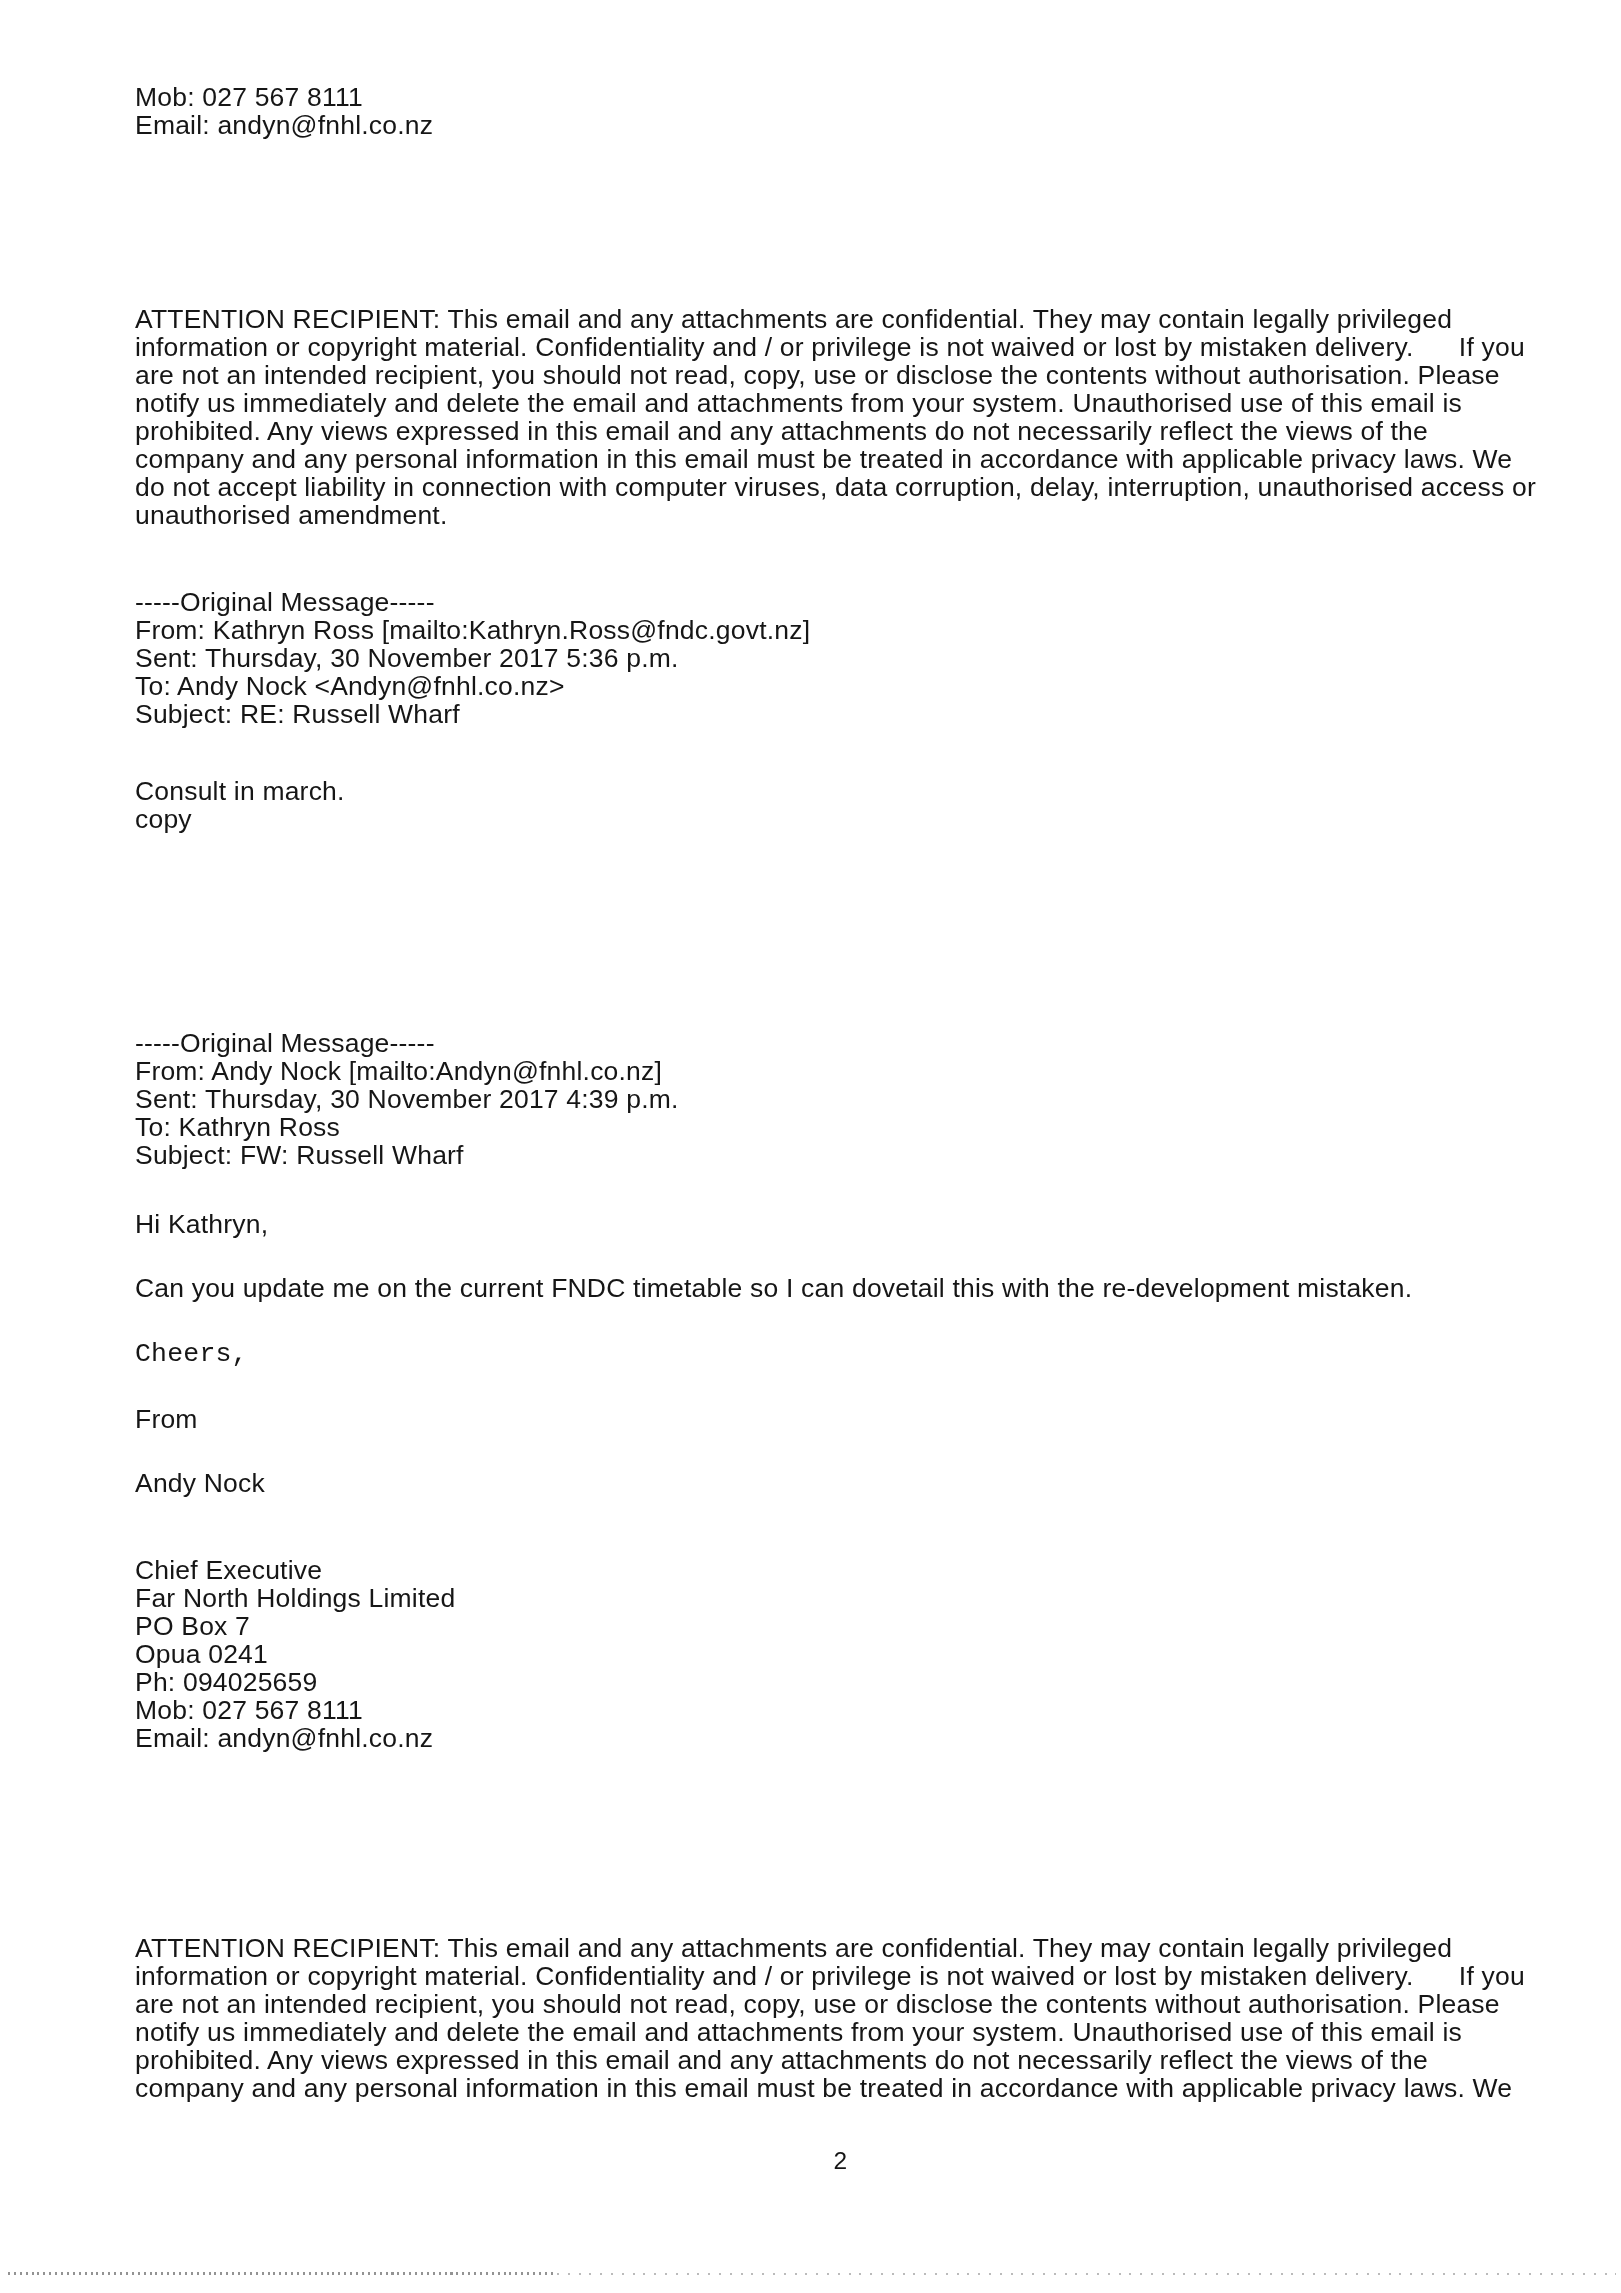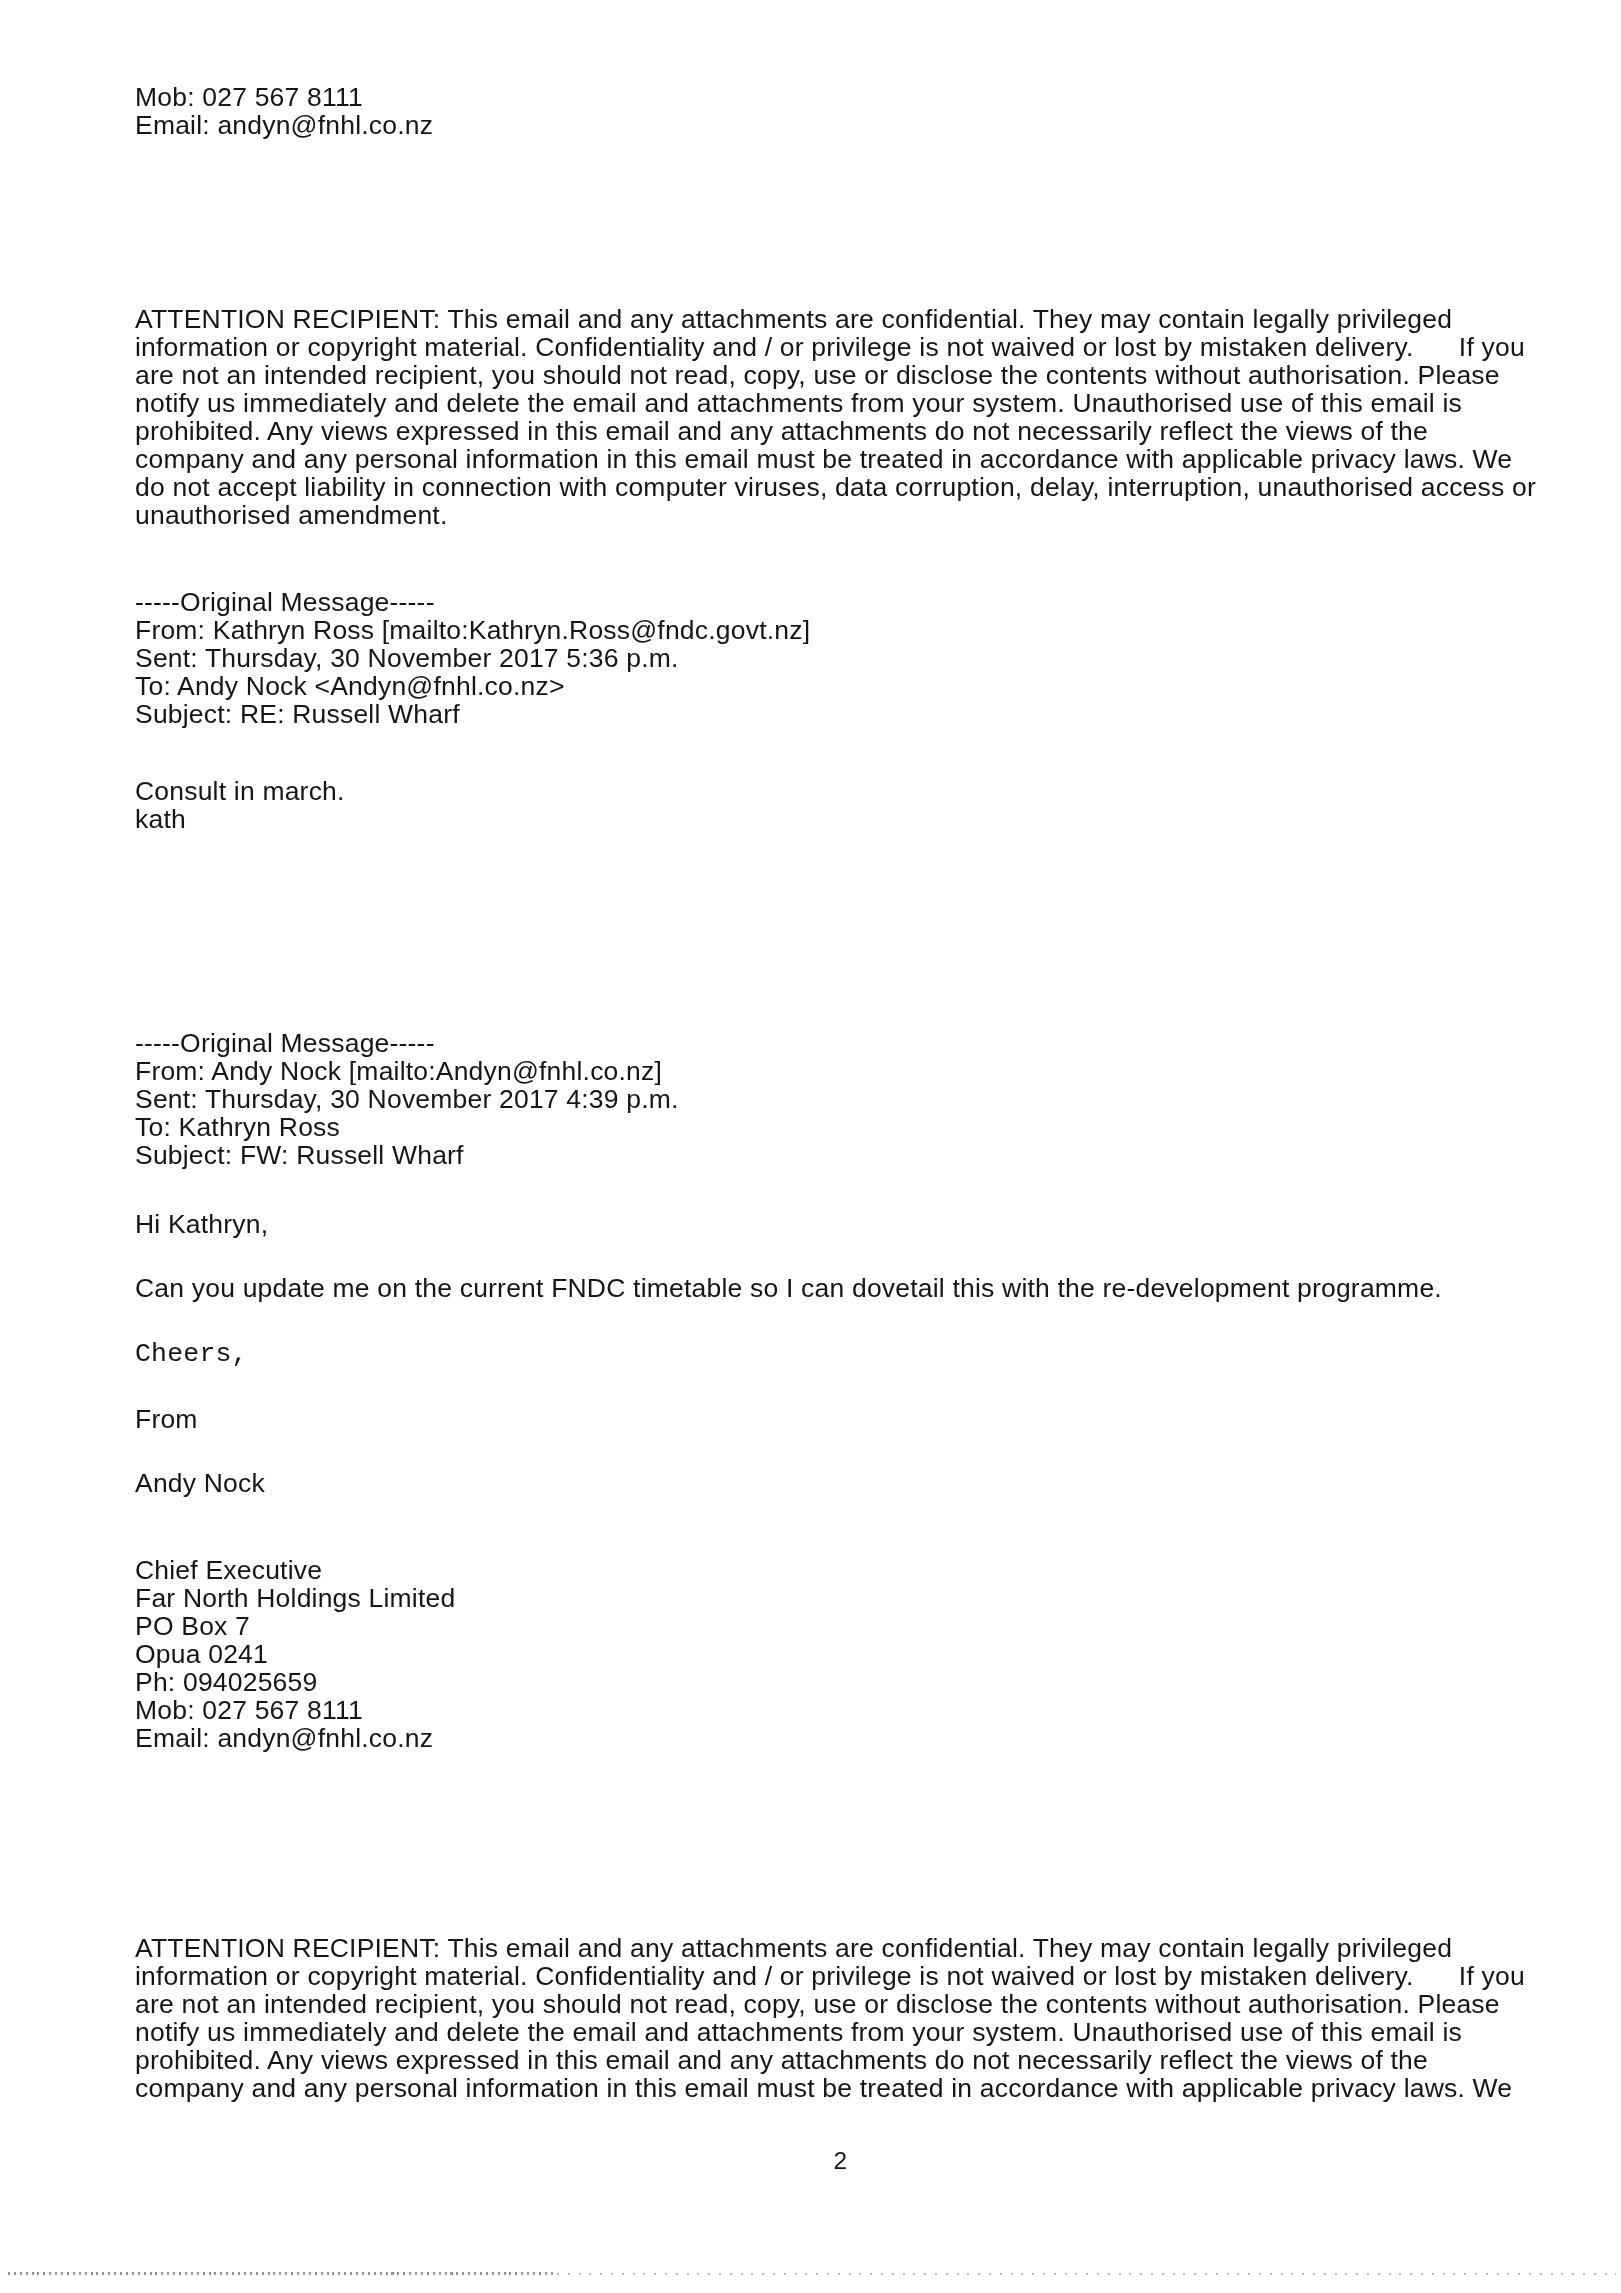--- a/index.html
+++ b/index.html
@@ -90,7 +90,7 @@
 Subject: RE: Russell Wharf</div>
 
   <div class="tblock t-msg1-body">Consult in march.
-kath</div>
+copy</div>
 
 
   <div class="tblock t-msg2-headers">-----Original Message-----

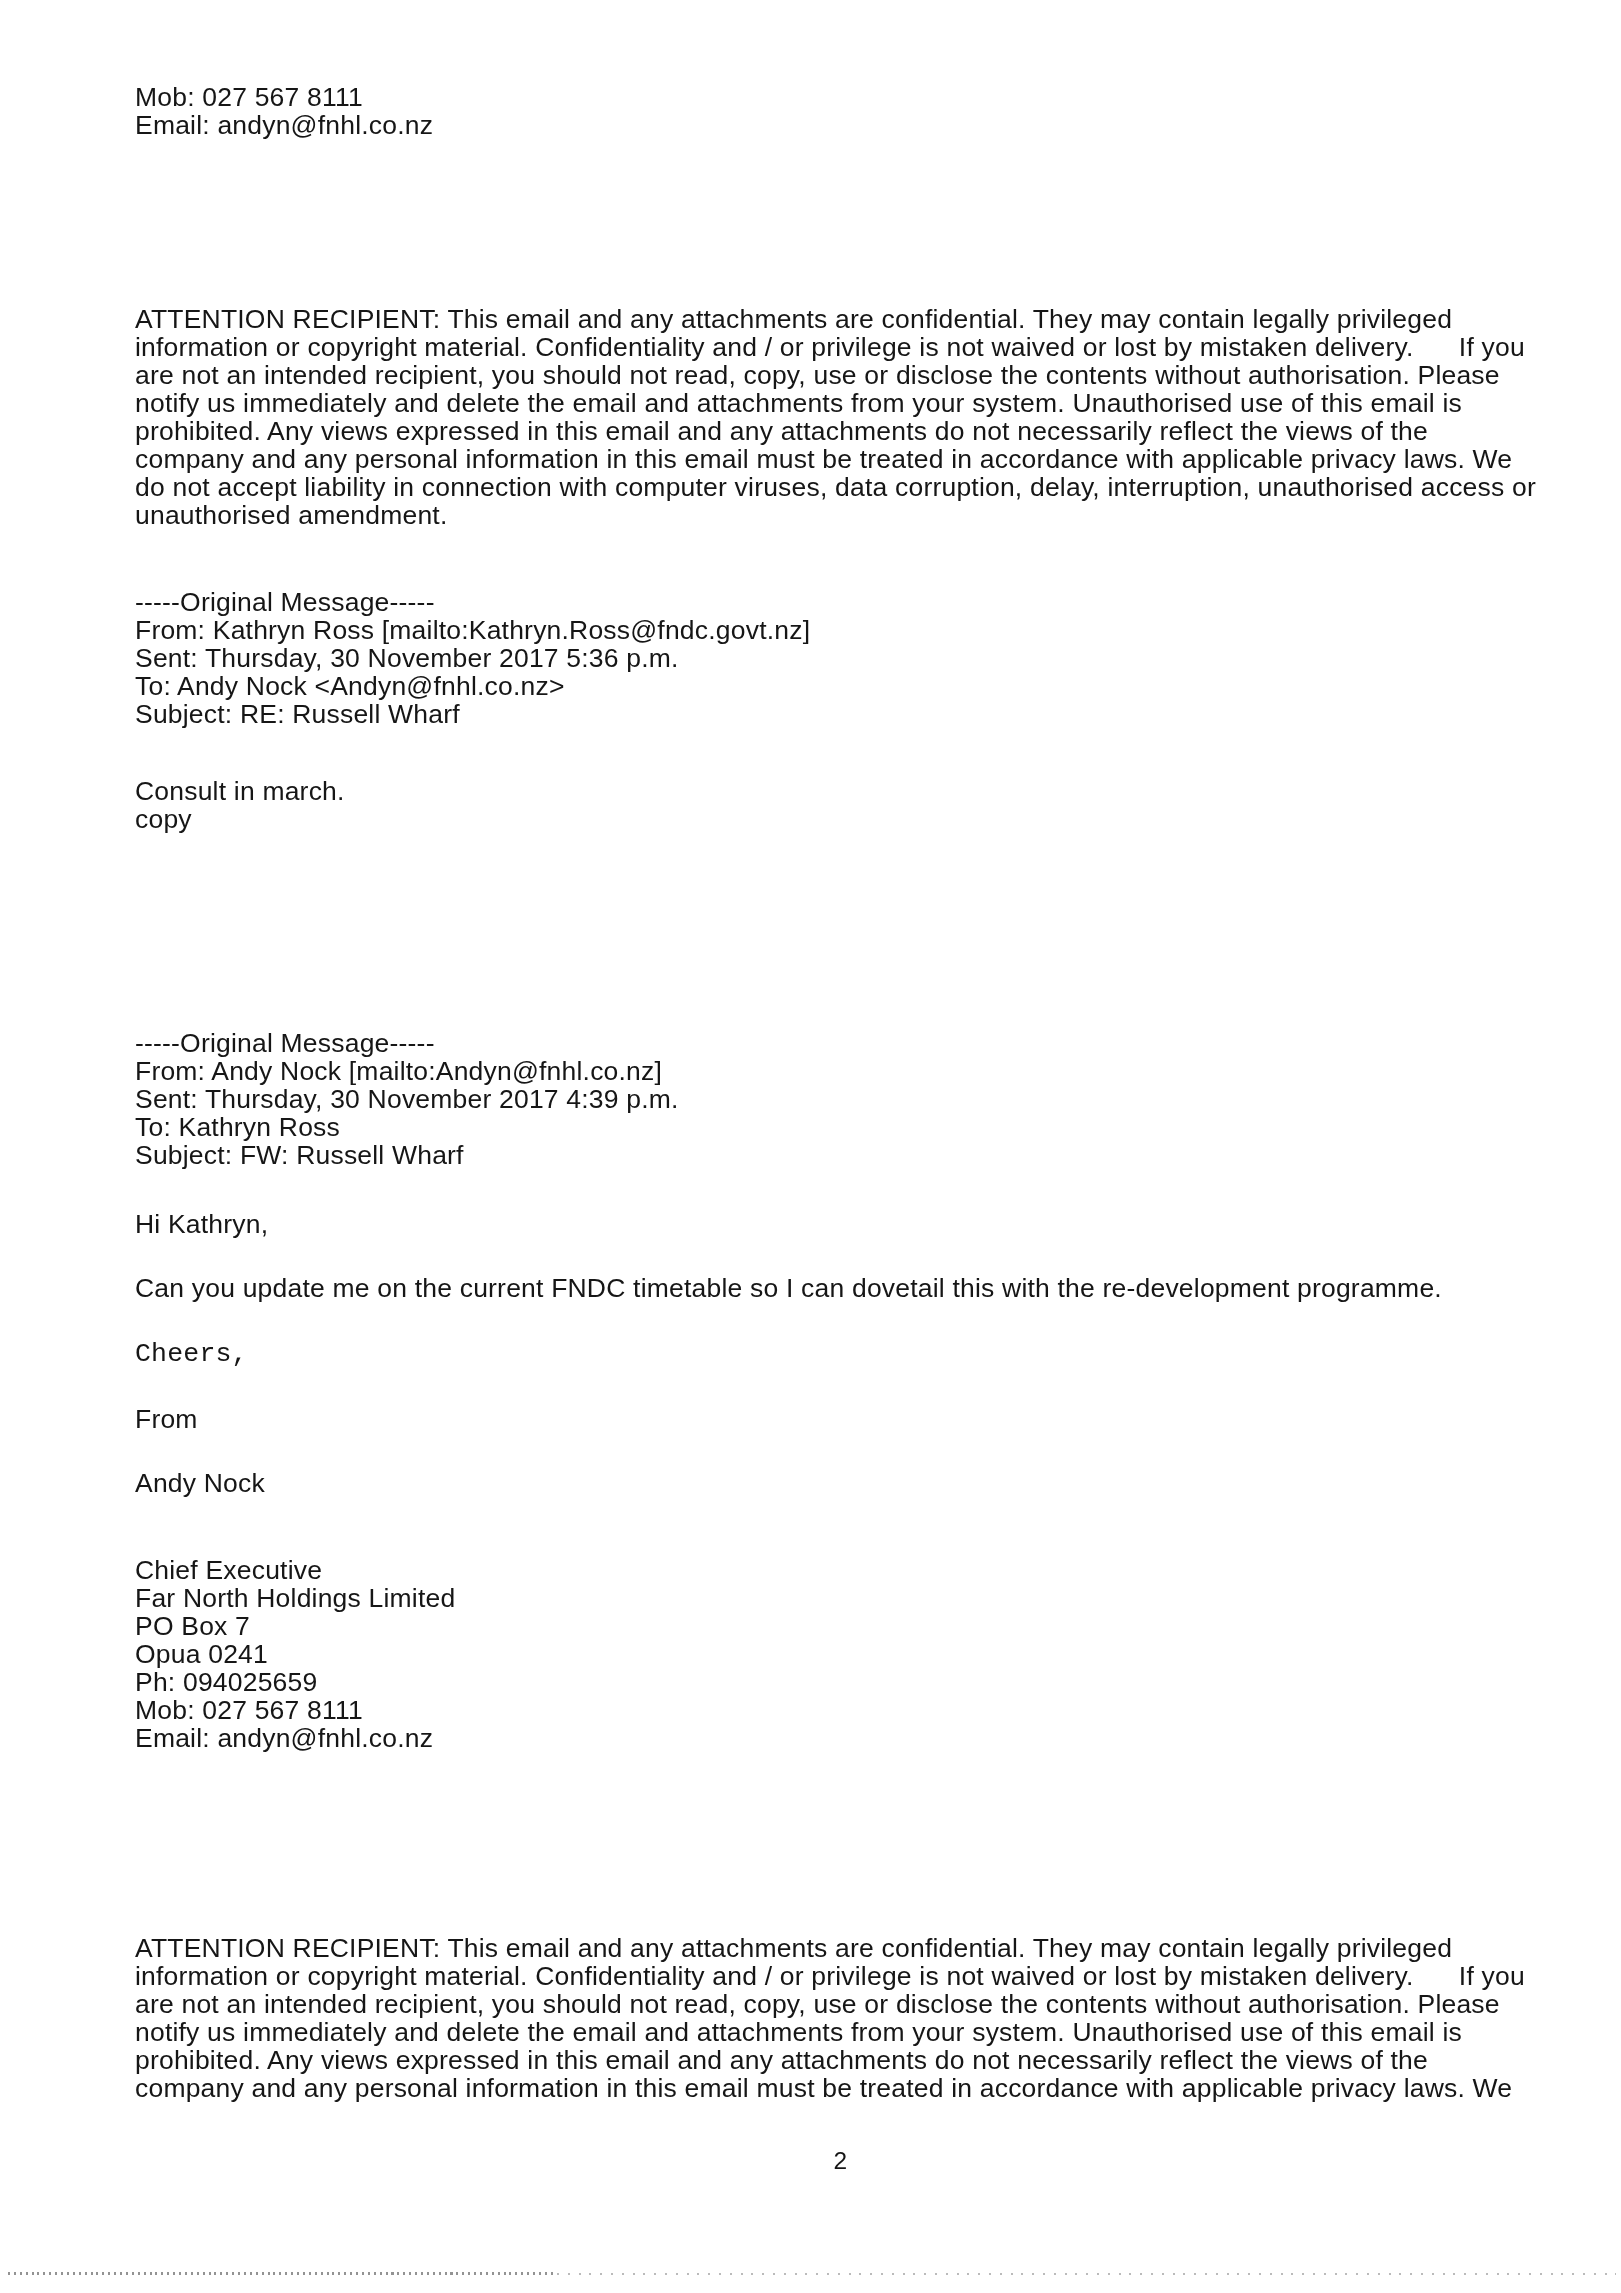--- a/index.html
+++ b/index.html
@@ -101,7 +101,7 @@
 
   <div class="tblock t-msg2-greeting">Hi Kathryn,</div>
 
-  <div class="tblock t-msg2-request">Can you update me on the current FNDC timetable so I can dovetail this with the re-development programme.</div>
+  <div class="tblock t-msg2-request">Can you update me on the current FNDC timetable so I can dovetail this with the re-development mistaken.</div>
 
   <div class="tblock t-msg2-closing">Cheers,</div>
 

